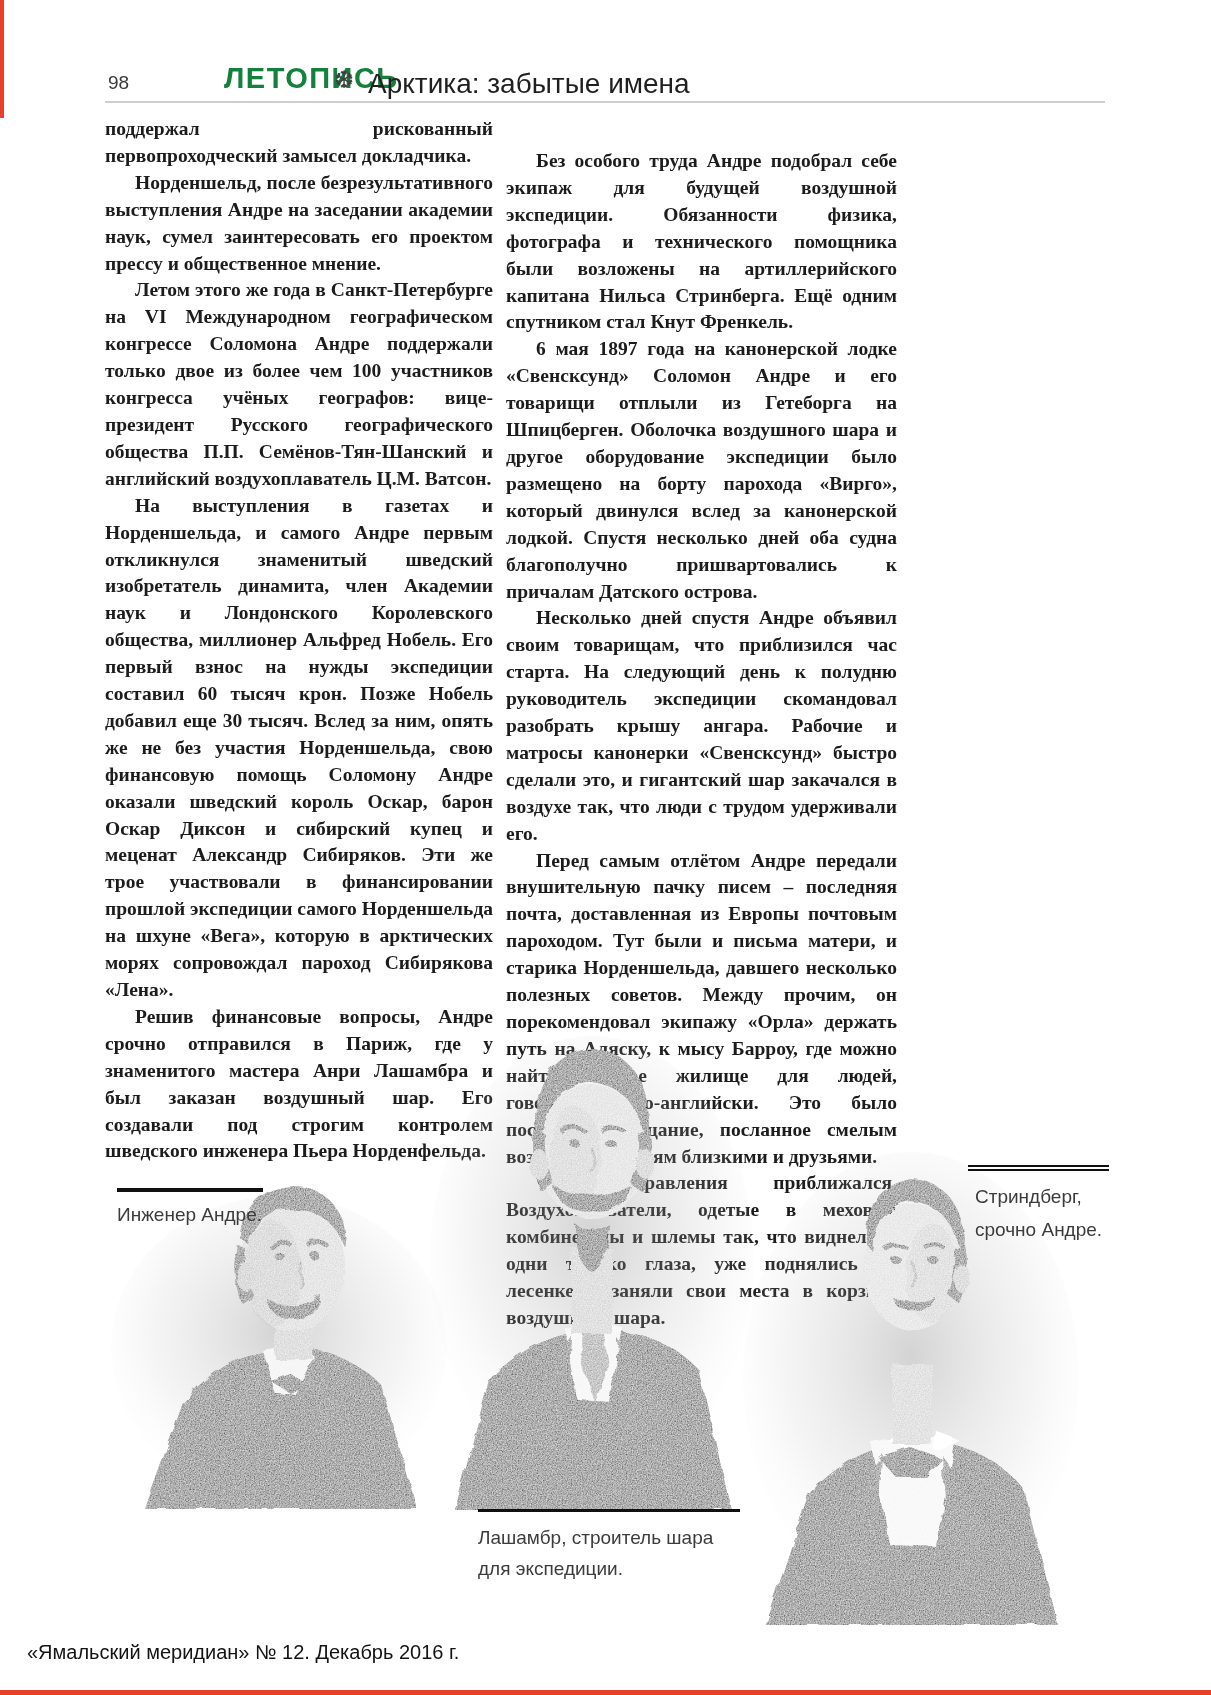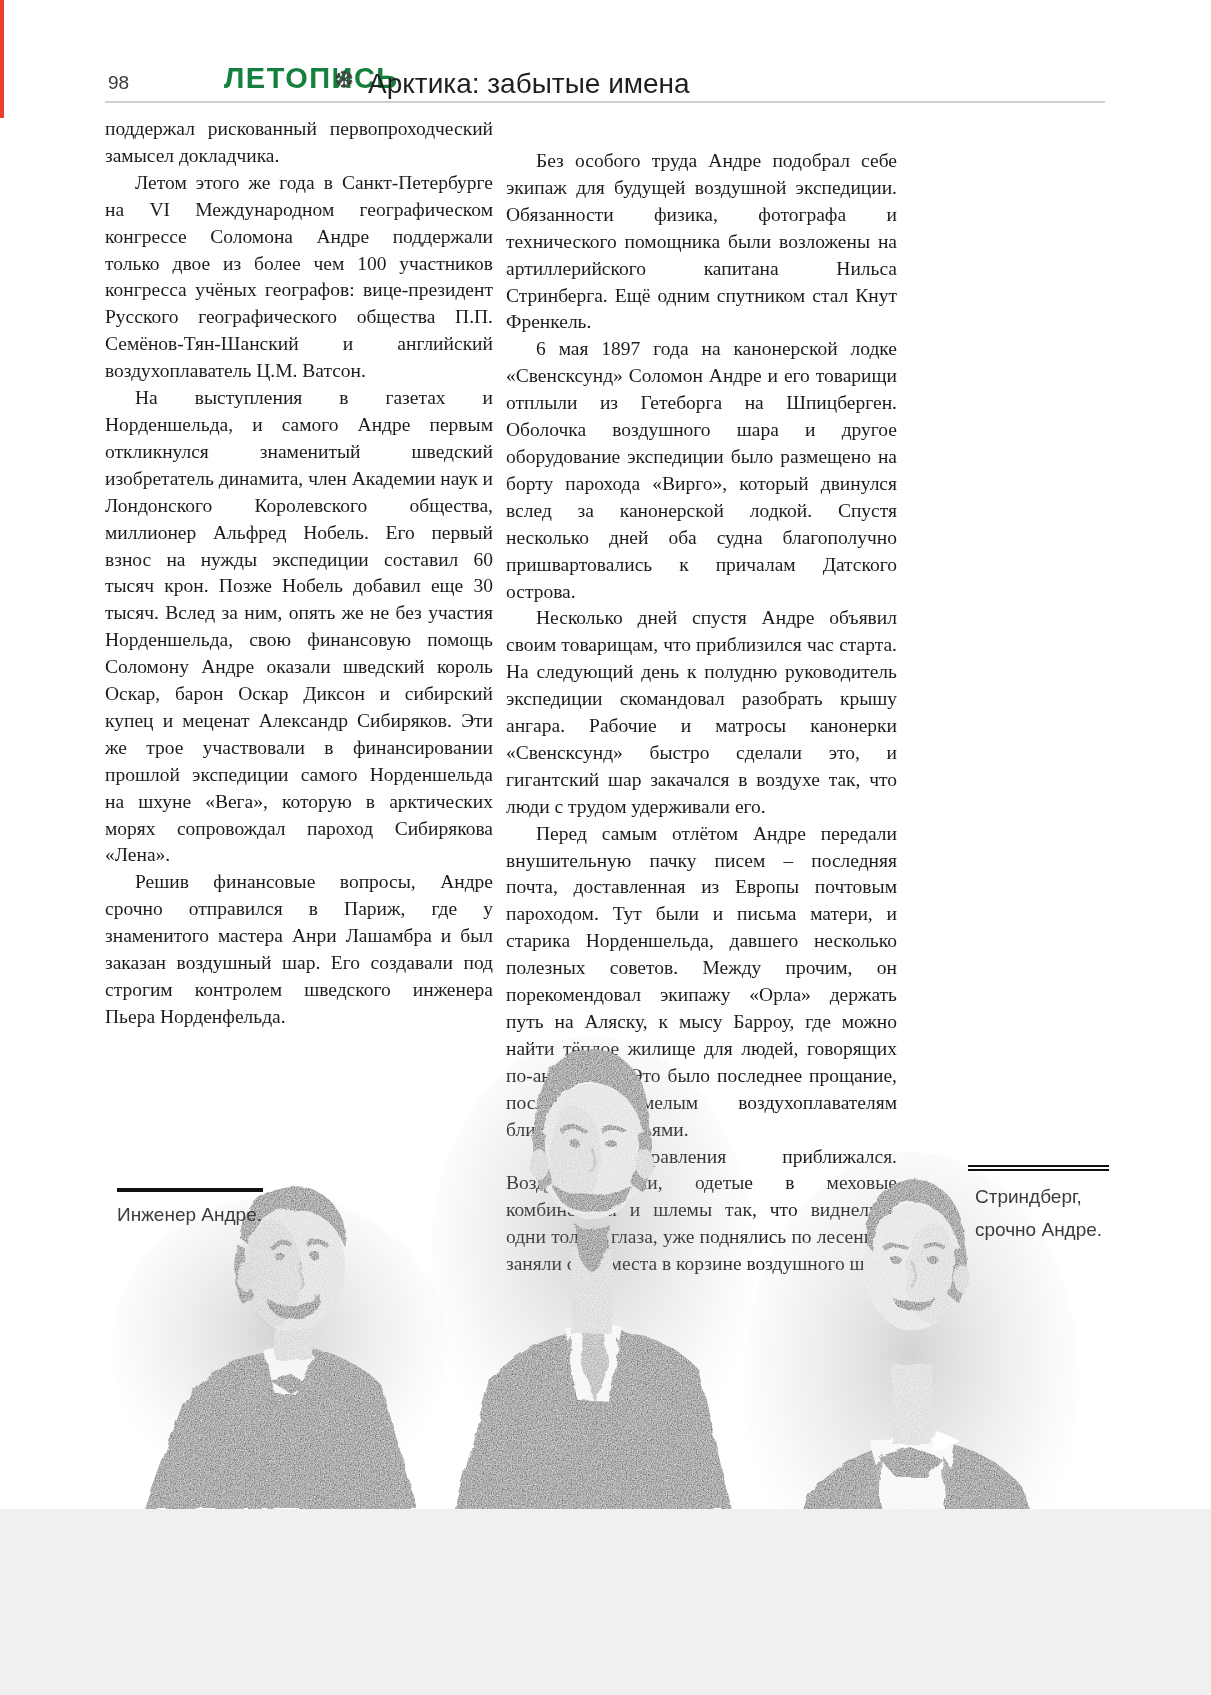--- a/index.html
+++ b/index.html
@@ -4,7 +4,7 @@
 <style>
   html,body{margin:0;padding:0;background:#f0f0f0;}
   .page{
-    position:relative;width:1211px;height:1509px;margin:0 auto;
+    position:relative;width:1211px;height:1695px;margin:0 auto;
     background:#ffffff;overflow:hidden;
     font-family:"Liberation Sans",sans-serif;
   }

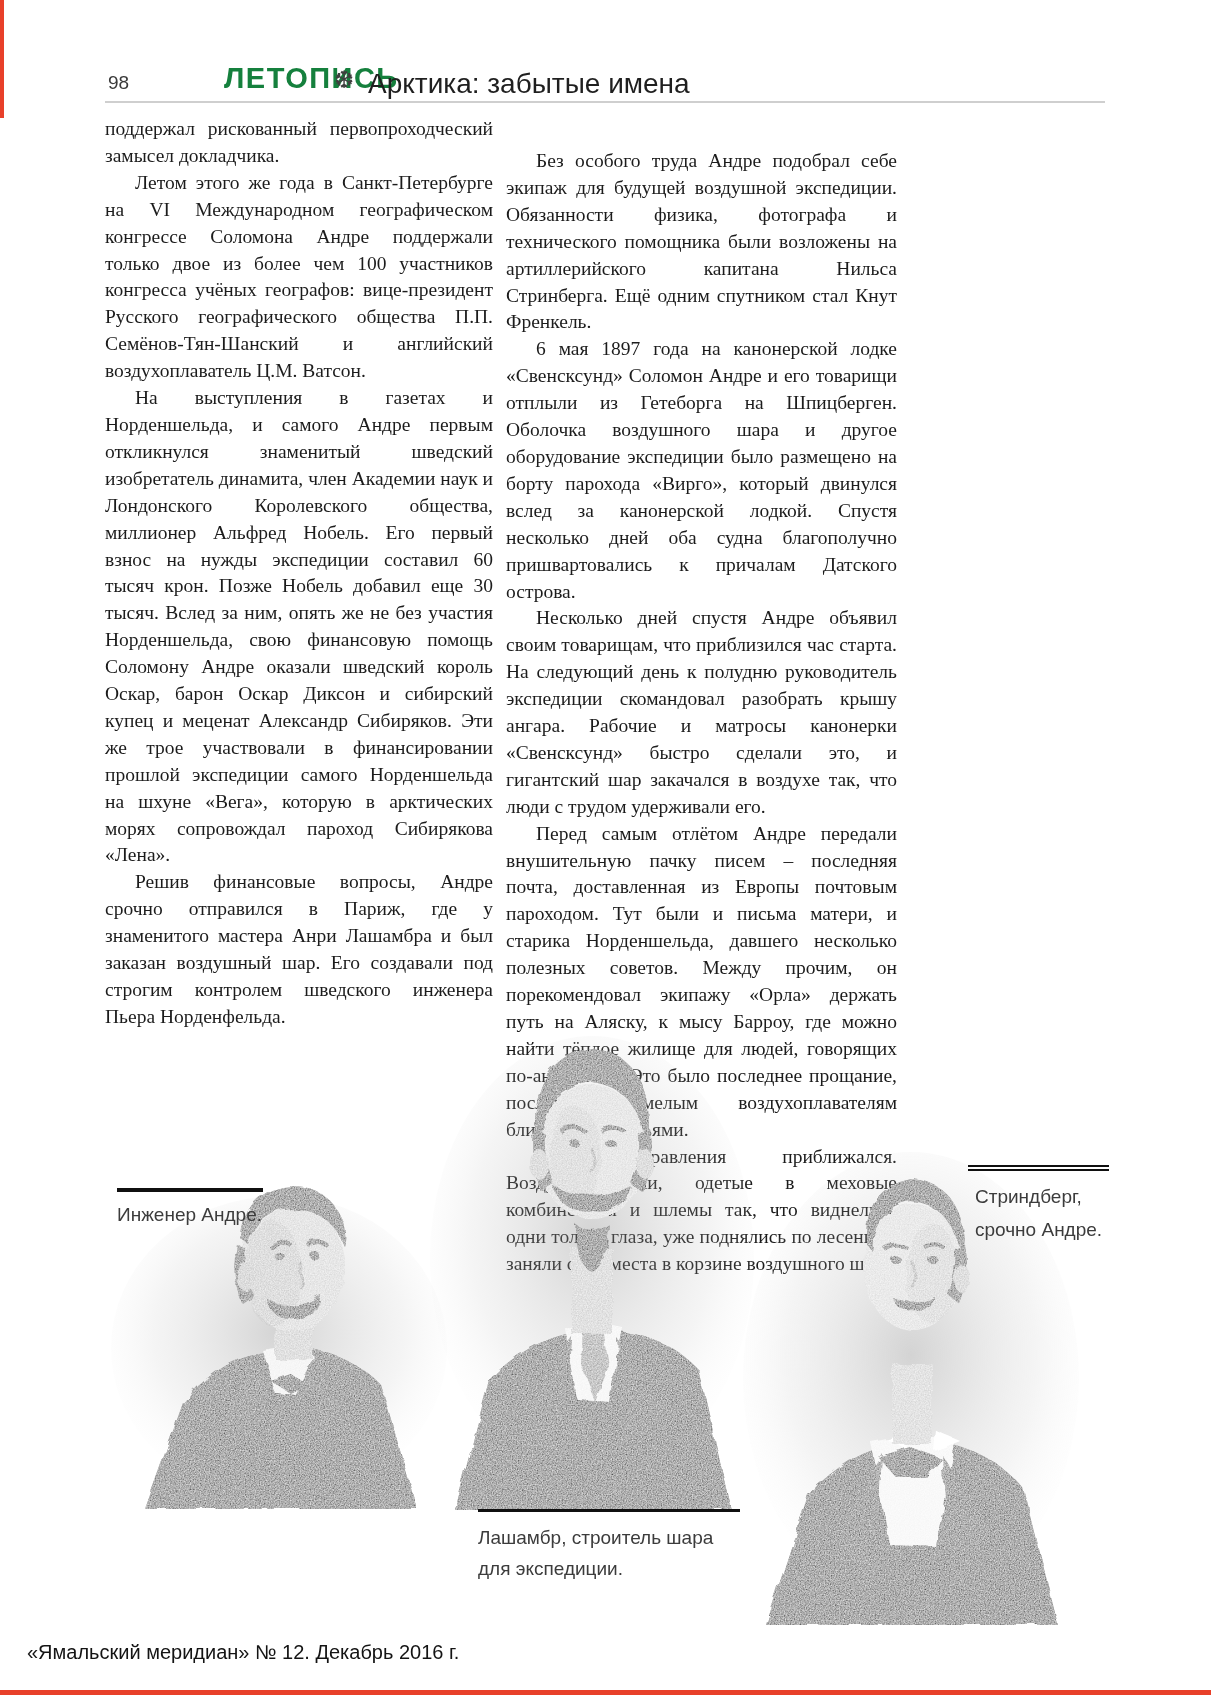--- a/index.html
+++ b/index.html
@@ -29,7 +29,7 @@
   }
   .col-left{left:105px;width:388px;}
   .col-right{left:506px;width:391px;margin-top:32px;}
-  .col p{margin:0;text-indent:30px;}
+  .col p{margin:0;text-indent:30px;font-weight:bold;}
   .col-left p:first-child{text-indent:0;}
 
   

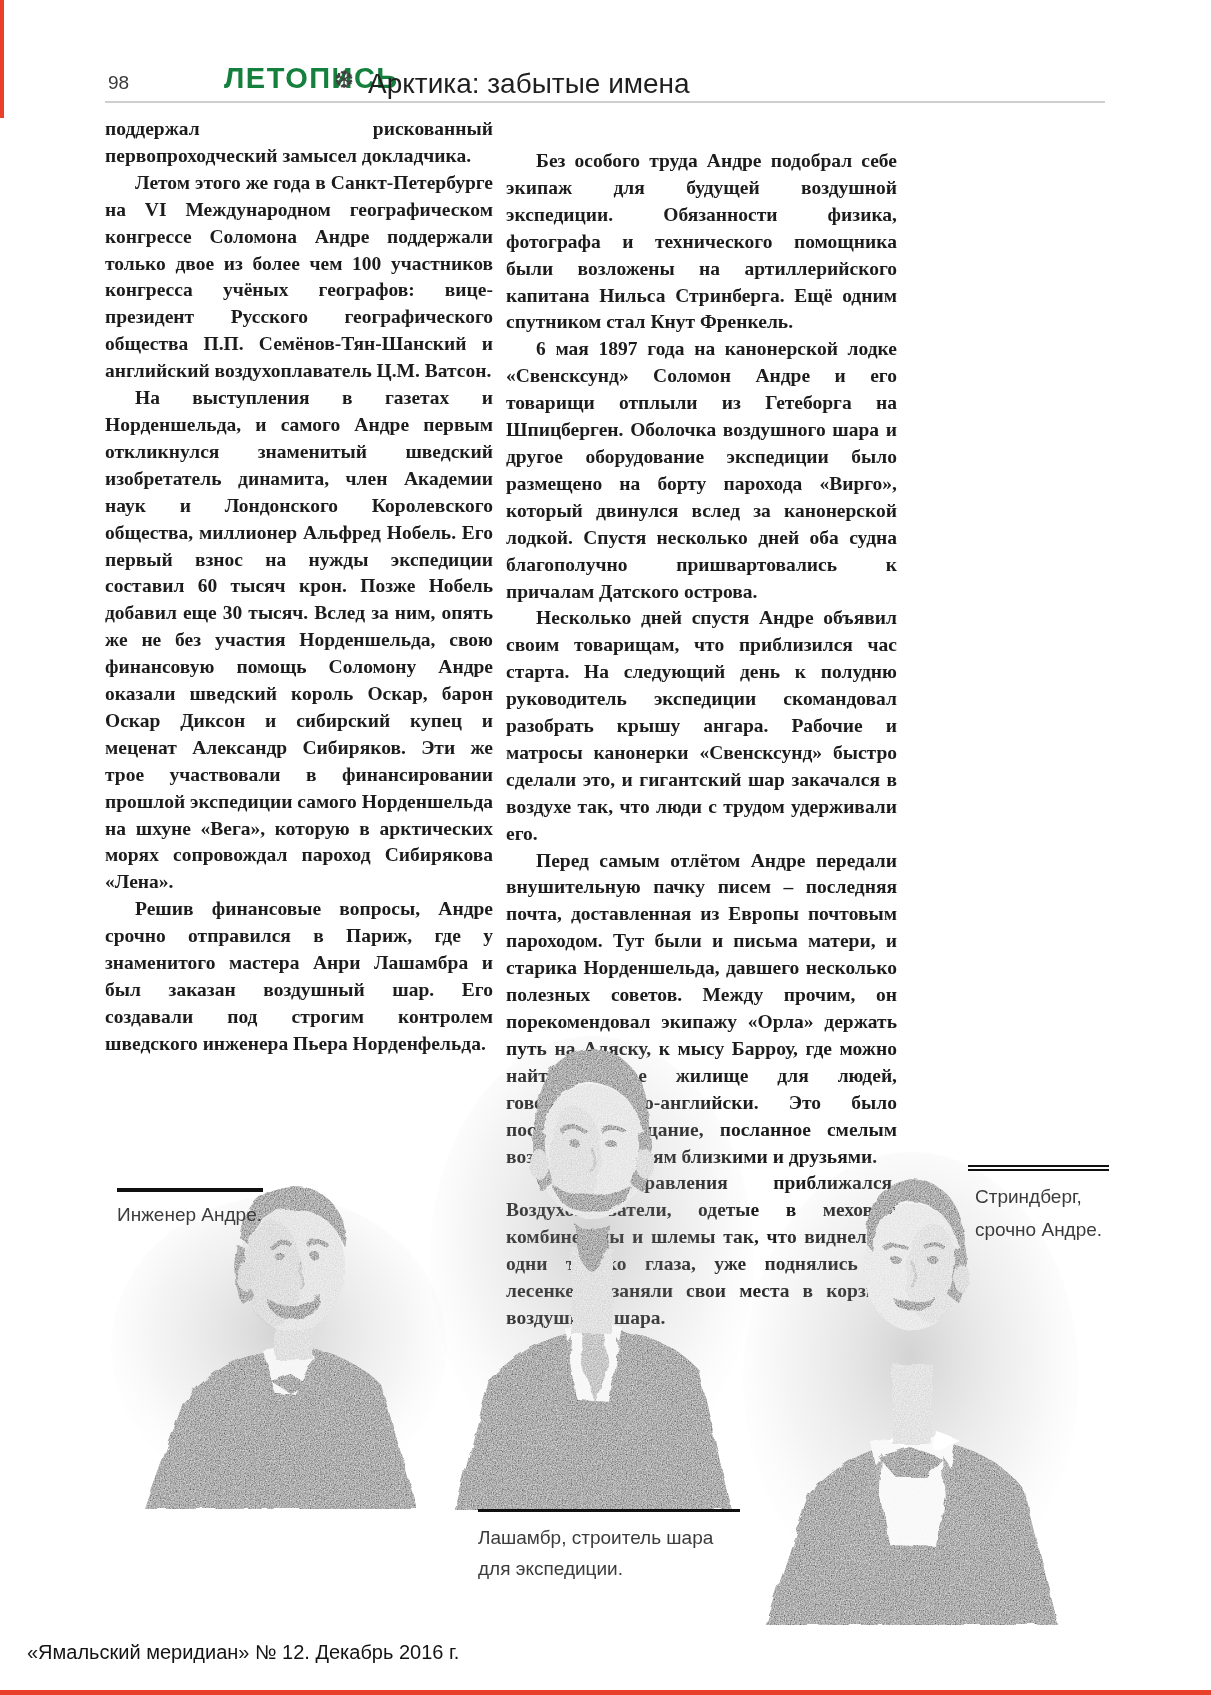--- a/index.html
+++ b/index.html
@@ -67,6 +67,7 @@
 
   <div class="col col-left">
       <p class="para">поддержал рискованный первопроходческий замысел докладчика.</p>
+      <p class="para">Норденшельд, после безрезультативного выступления Андре на заседании академии наук, сумел заинтересовать его проектом прессу и общественное мнение.</p>
       <p class="para">Летом этого же года в Санкт-Петербурге на VI Международном географическом конгрессе Соломона Андре поддержали только двое из более чем 100 участников конгресса учёных географов: вице-президент Русского географического общества П.П. Семёнов-Тян-Шанский и английский воздухоплаватель Ц.М. Ватсон.</p>
       <p class="para">На выступления в газетах и Норденшельда, и самого Андре первым откликнулся знаменитый шведский изобретатель динамита, член Академии наук и Лондонского Королевского общества, миллионер Альфред Нобель. Его первый взнос на нужды экспедиции составил 60 тысяч крон. Позже Нобель добавил еще 30 тысяч. Вслед за ним, опять же не без участия Норденшельда, свою финансовую помощь Соломону Андре оказали шведский король Оскар, барон Оскар Диксон и сибирский купец и меценат Александр Сибиряков. Эти же трое участвовали в финансировании прошлой экспедиции самого Норденшельда на шхуне «Вега», которую в арктических морях сопровождал пароход Сибирякова «Лена».</p>
       <p class="para">Решив финансовые вопросы, Андре срочно отправился в Париж, где у знаменитого мастера Анри Лашамбра и был заказан воздушный шар. Его создавали под строгим контролем шведского инженера Пьера Норденфельда.</p>

